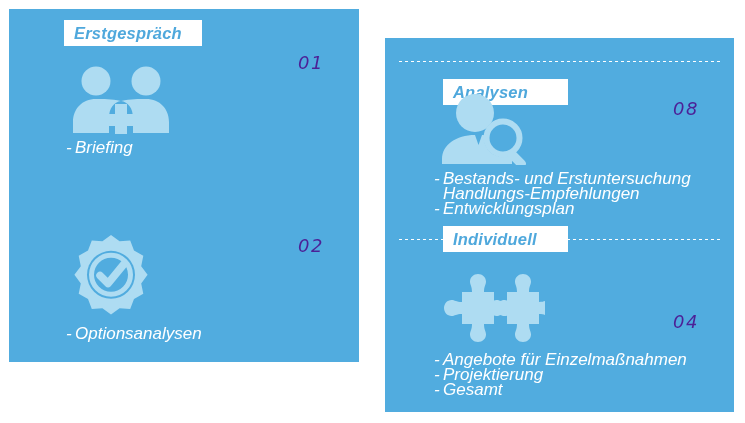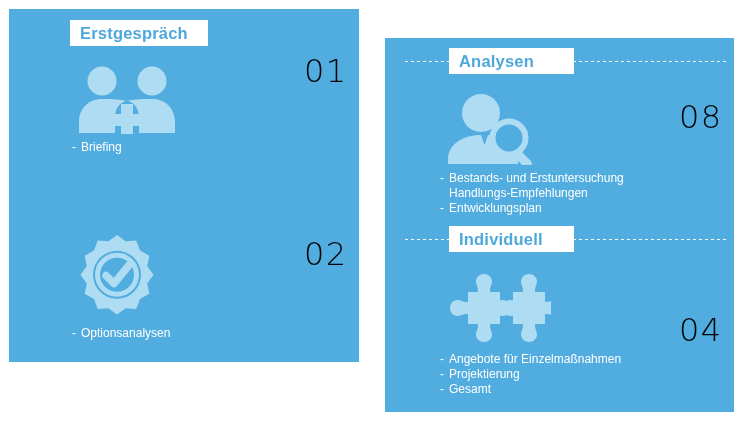--- a/index.html
+++ b/index.html
@@ -35,7 +35,7 @@
     height: 374px;
   }
 
-  .step { position: absolute; left: 6px; width: 100%; }
+  .step { position: absolute; left: 0; width: 100%; font-style: italic; }
 
   
   .title-row {

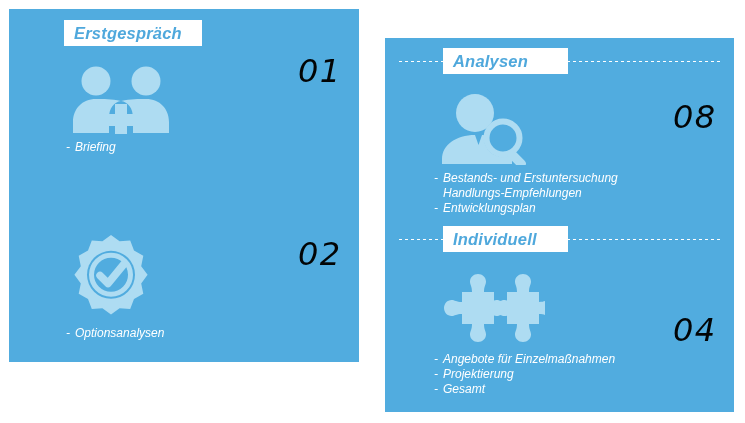--- a/index.html
+++ b/index.html
@@ -75,8 +75,8 @@
   
   .step-num {
     position: absolute;
-    color: #000000;
-    font-size: 32px;
+    color: #4c1d95;
+    font-size: 18px;
     font-weight: 300;
     letter-spacing: 1.5px;
     font-family: "DejaVu Sans", sans-serif;

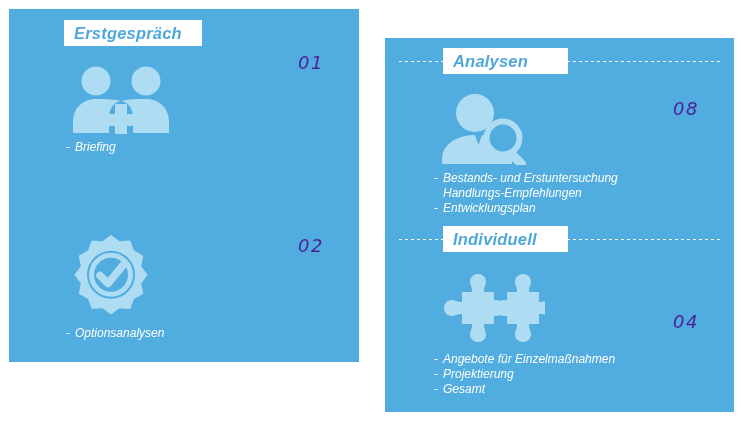--- a/index.html
+++ b/index.html
@@ -155,7 +155,7 @@
   <div class="step" style="top:10px;height:185px;">
     <div class="title-row">
       <div class="title-rule"></div>
-      <div class="title-chip" style="left:58px;min-width:125px;">
+      <div class="title-chip" style="left:58px;min-width:125px;margin-top:31px;">
         <span>Analysen</span>
       </div>
     </div>

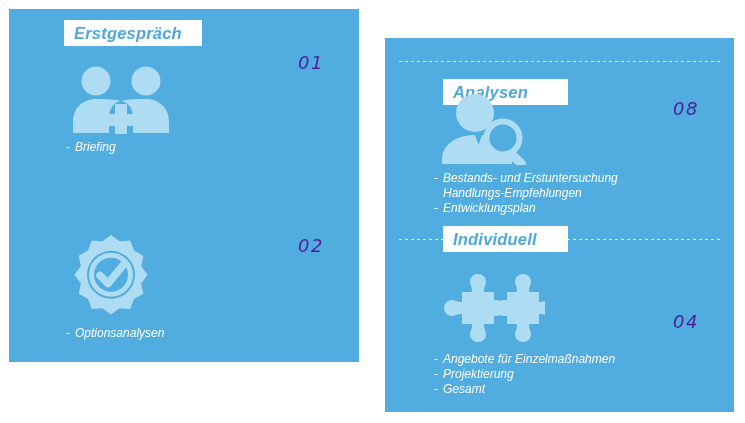--- a/index.html
+++ b/index.html
@@ -93,7 +93,7 @@
   .bullets {
     position: absolute;
     color: #ffffff;
-    font-size: 12px;
+    font-size: 17px;
     line-height: 15px;
     white-space: nowrap;
   }

